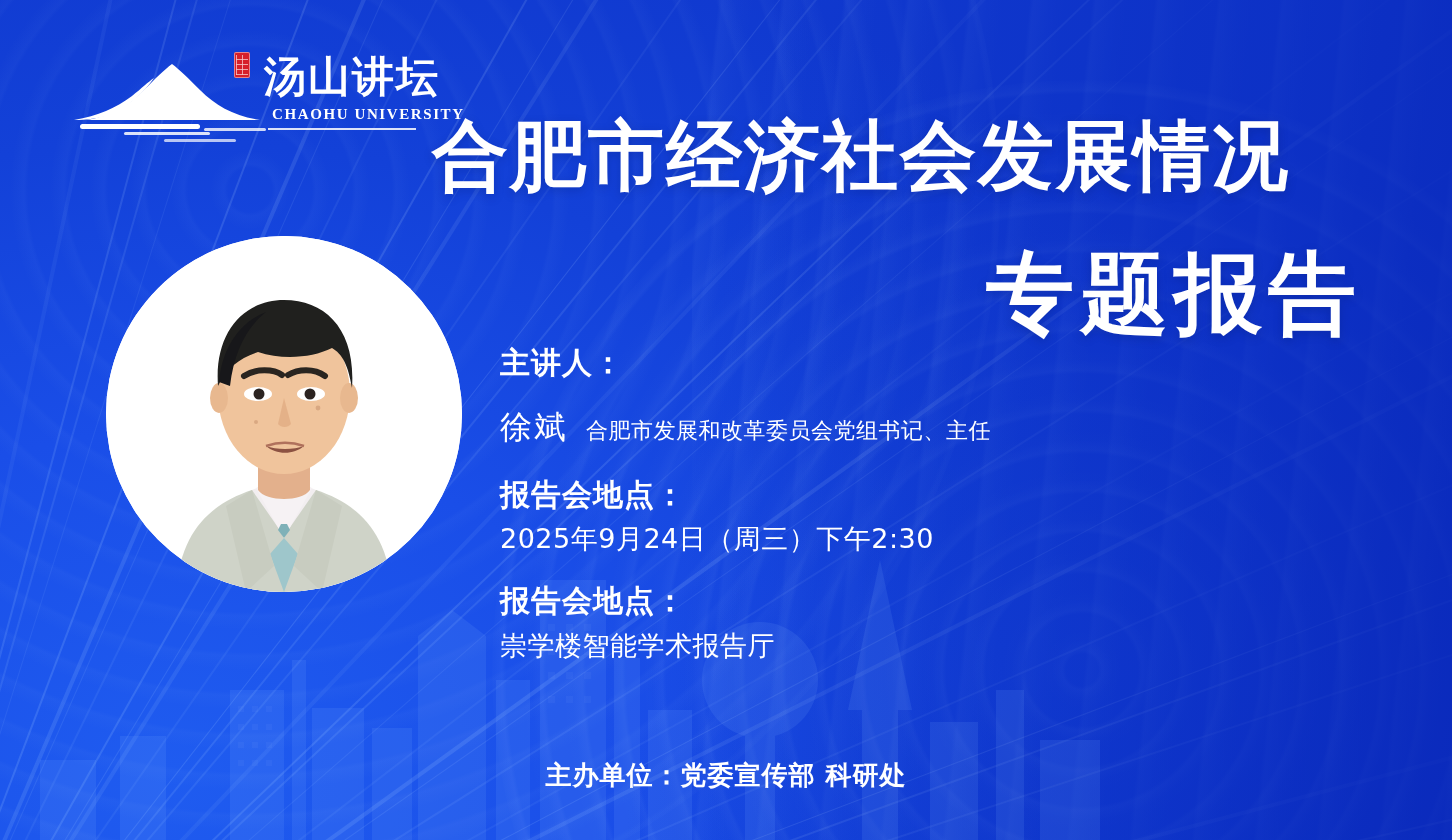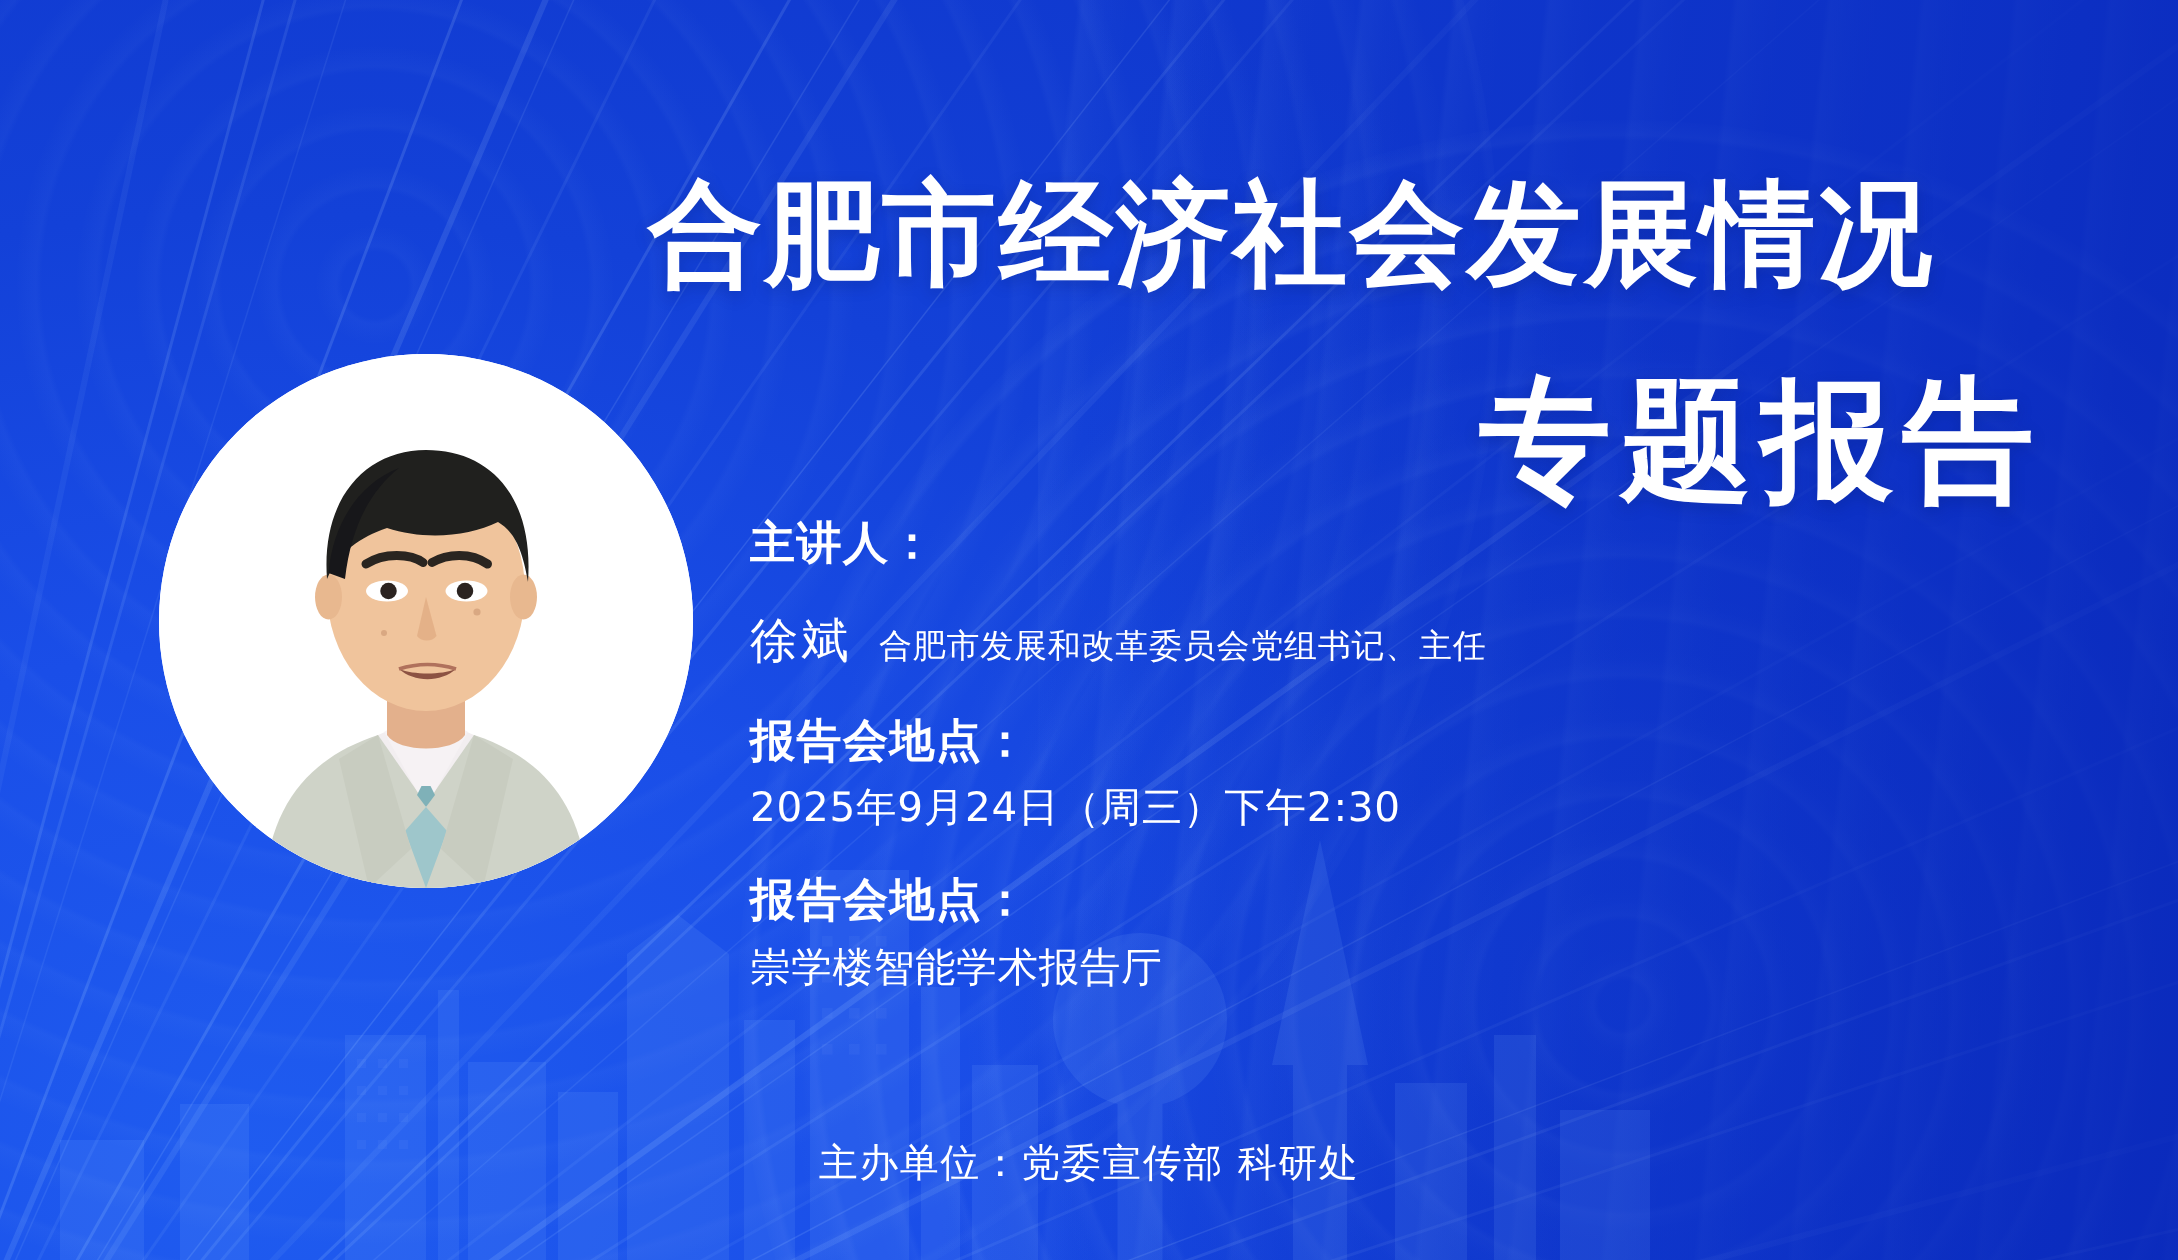--- a/index.html
+++ b/index.html
@@ -357,6 +357,23 @@
     </g>
   </svg>
 
+  <div class="logo">
+    <svg class="logo-mark" viewBox="0 0 200 100">
+      <path d="M4 72 C28 70 44 64 62 54 C78 44 90 32 104 18 C118 32 128 44 142 54 C158 64 176 70 196 72 L196 78 L4 78 Z" fill="#ffffff" opacity="0"></path>
+      <path d="M14 70 C40 66 56 56 72 40 C84 28 92 20 100 14 C108 20 116 28 128 40 C144 56 162 66 188 70 Z" fill="#ffffff"></path>
+      <path d="M2 70 C26 66 44 58 60 46 C70 38 76 32 82 28 C72 42 58 56 40 64 C30 68 14 70 2 70 Z" fill="#ffffff"></path>
+      <rect x="8" y="74" width="120" height="5" rx="2.5" fill="#ffffff"></rect>
+      <rect x="52" y="82" width="86" height="3" rx="1.5" fill="#ffffff" opacity=".85"></rect>
+      <rect x="92" y="89" width="72" height="3" rx="1.5" fill="#ffffff" opacity=".7"></rect>
+      <rect x="132" y="78" width="62" height="3" rx="1.5" fill="#ffffff" opacity=".8"></rect>
+    </svg>
+    <span class="logo-seal">
+        <i></i>
+      </span>
+    <div class="logo-cn">汤山讲坛</div>
+    <div class="logo-rule"></div>
+    <div class="logo-en">CHAOHU UNIVERSITY</div>
+  </div>
 
   <div class="title-main">合肥市经济社会发展情况</div>
   <div class="title-sub">专题报告</div>

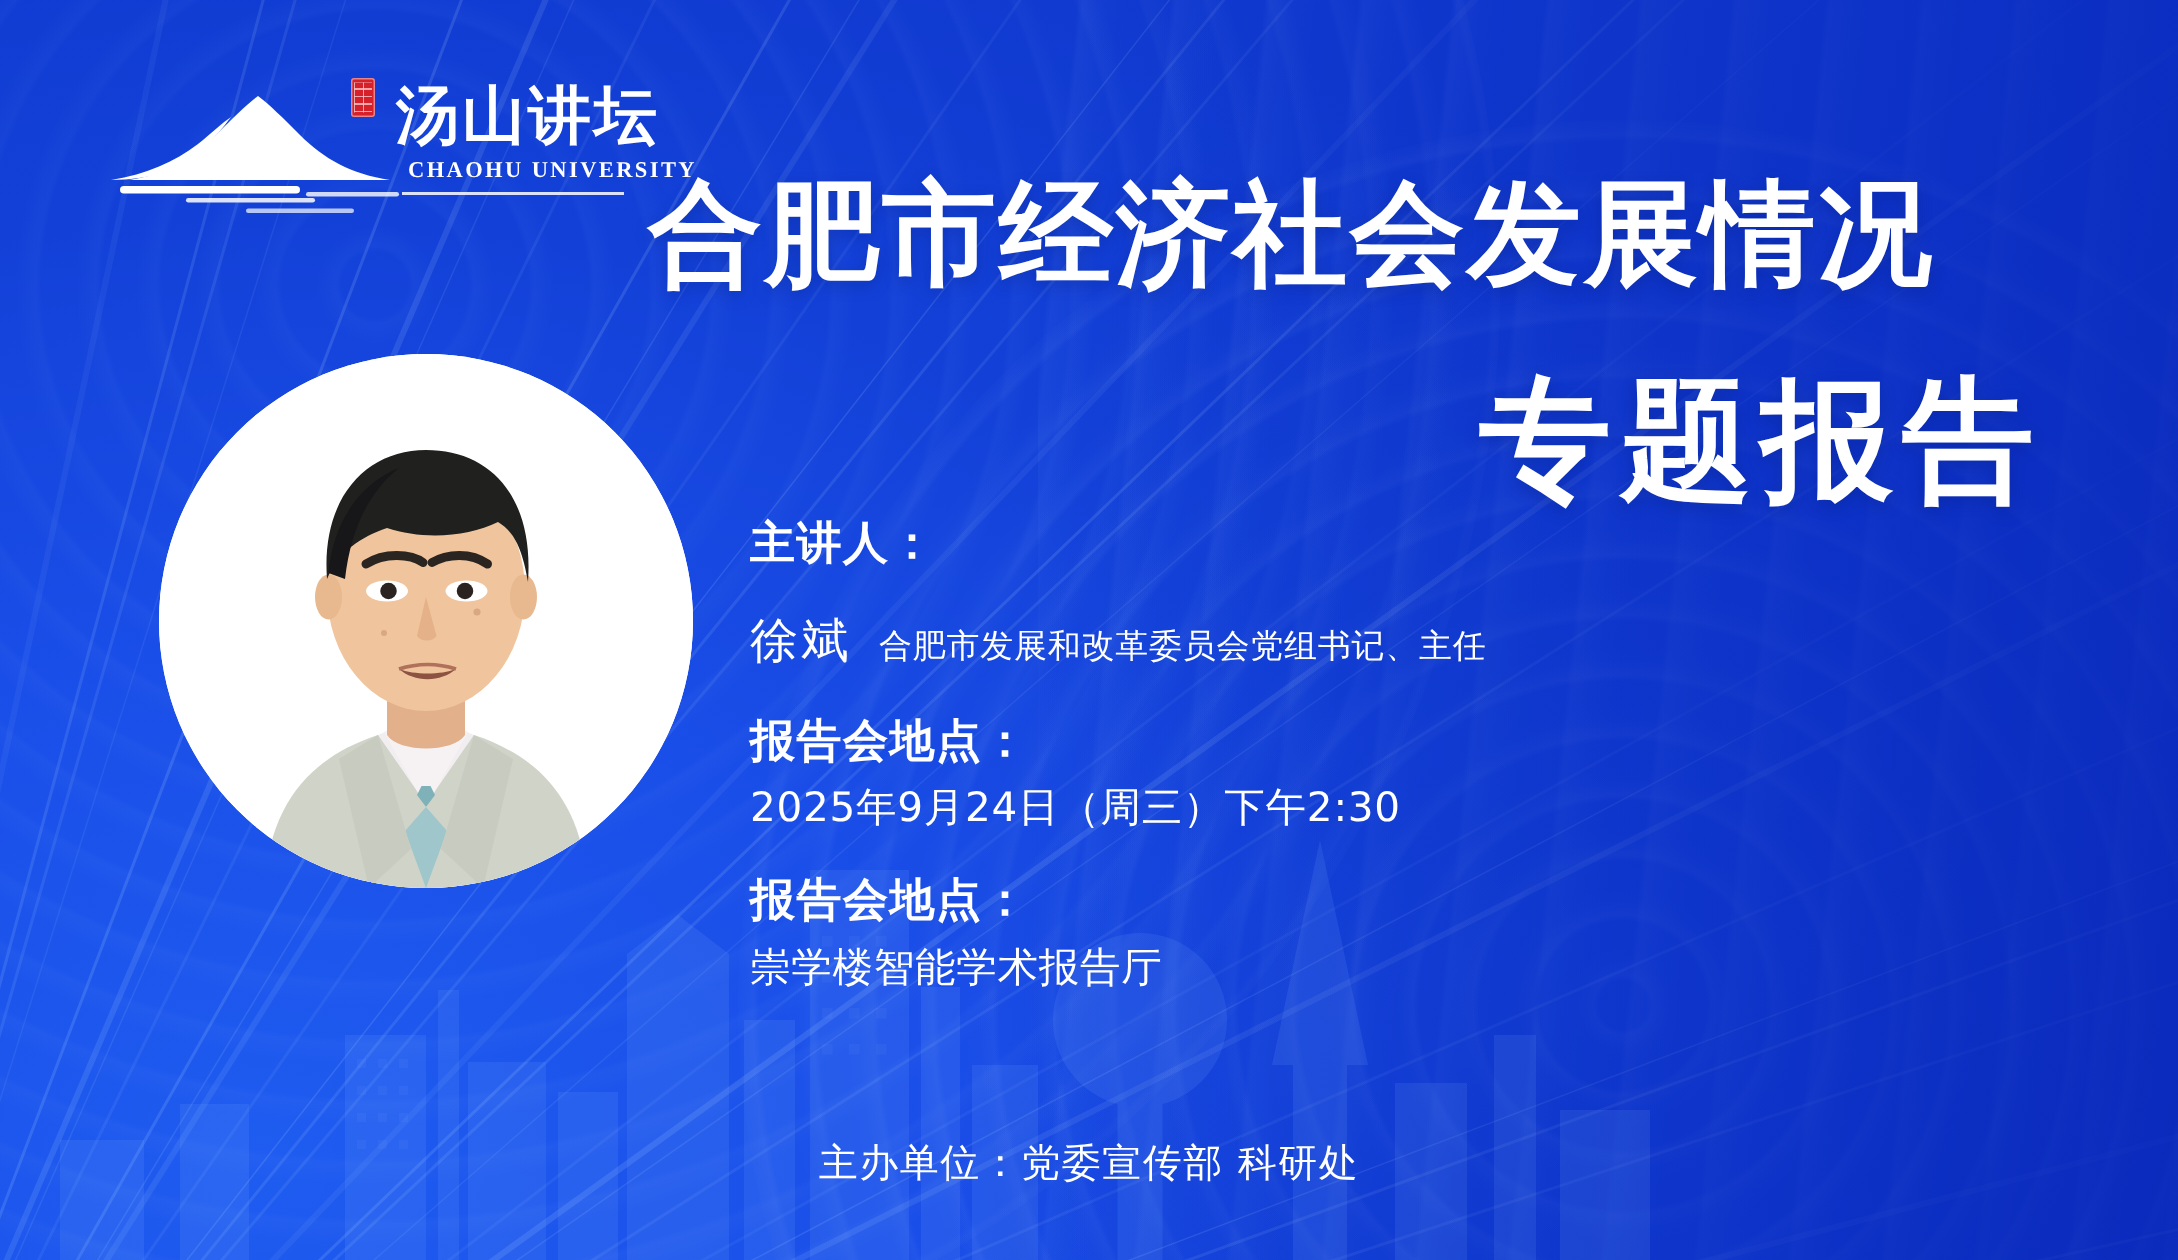--- a/index.html
+++ b/index.html
@@ -252,7 +252,7 @@
     text-align: center;
     font-family: "DejaVu Sans", "Liberation Sans", sans-serif;
     font-size: 26px;
-    font-weight: 400;
+    font-weight: 700;
     color: #ffffff;
     letter-spacing: 1px;
     white-space: nowrap;

